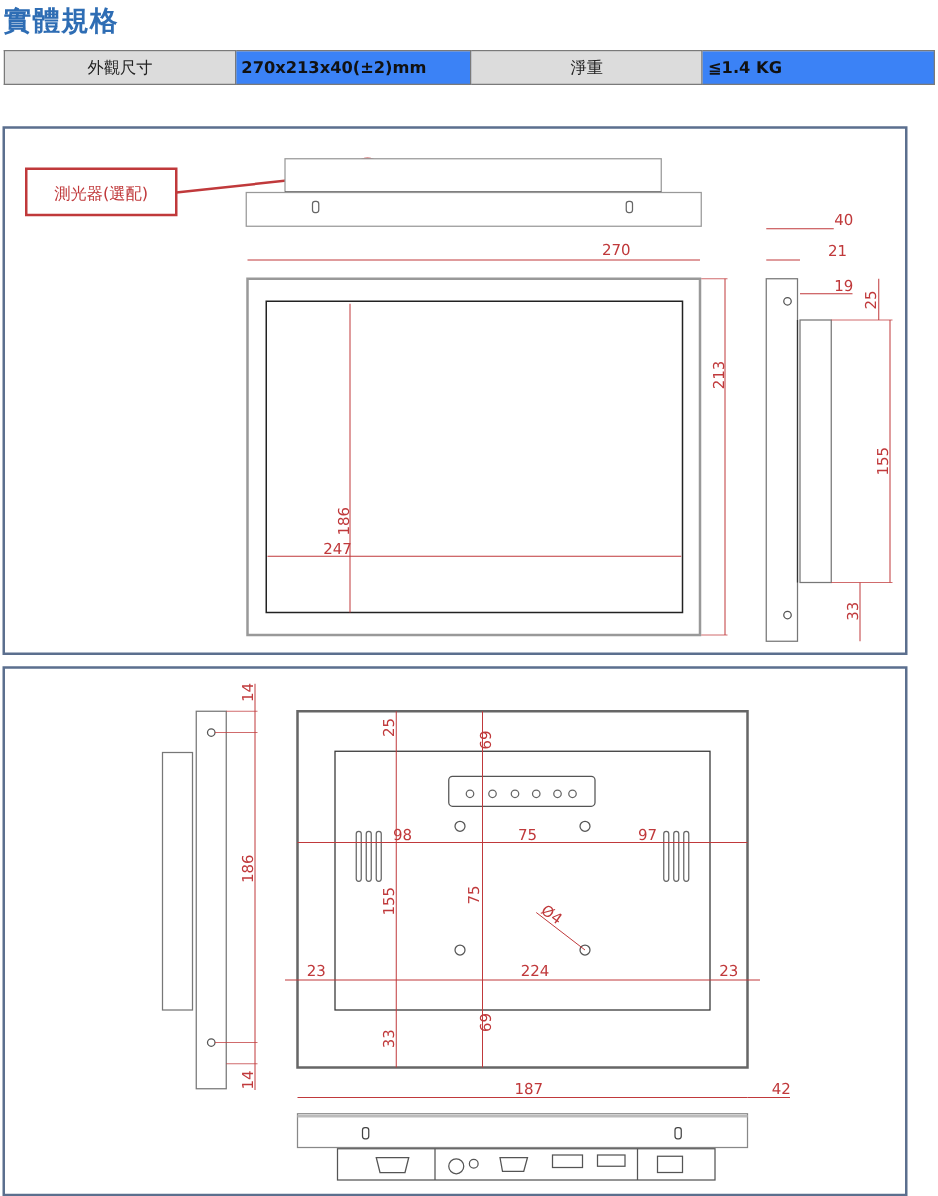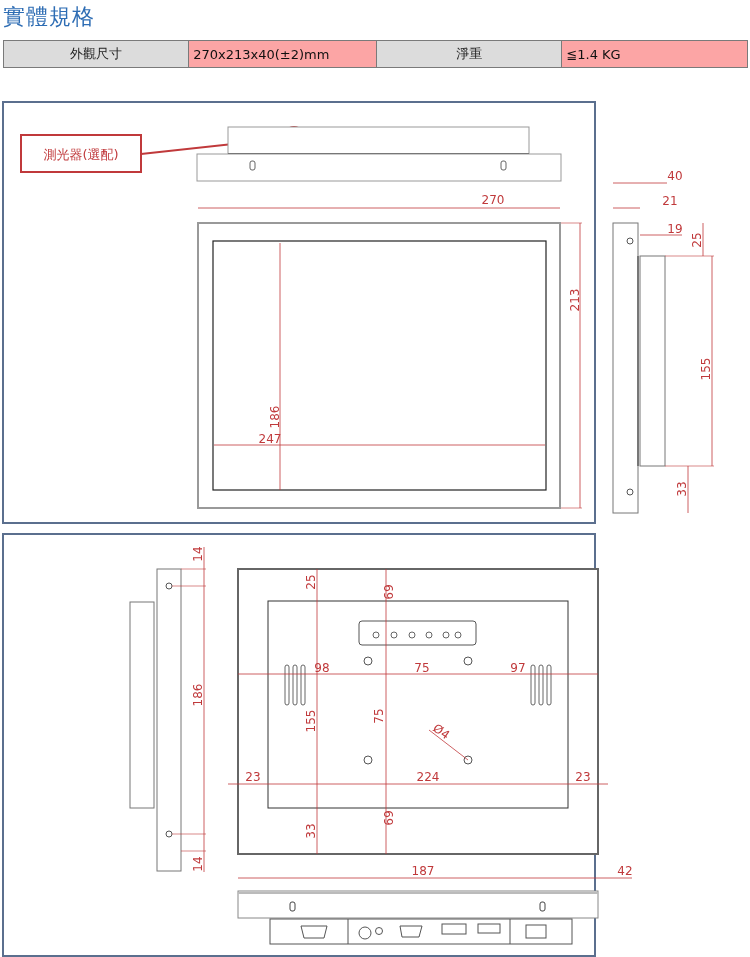--- a/index.html
+++ b/index.html
@@ -5,7 +5,7 @@
   html, body { margin:0; padding:0; background:#ffffff; }
   body { width:750px; height:957px; position:relative; overflow:hidden;
          font-family:"DejaVu Sans", "Liberation Sans", sans-serif; }
-  .title { position:absolute; left:3px; top:2px; font-size:22px; font-weight:normal;
+  .title { position:absolute; left:3px; top:2px; font-size:22px; font-weight:bold;
            color:#2e6db4; letter-spacing:1px; }
   table.spec { position:absolute; left:3px; top:40px; width:745px; border-collapse:collapse;
                font-size:13px; }

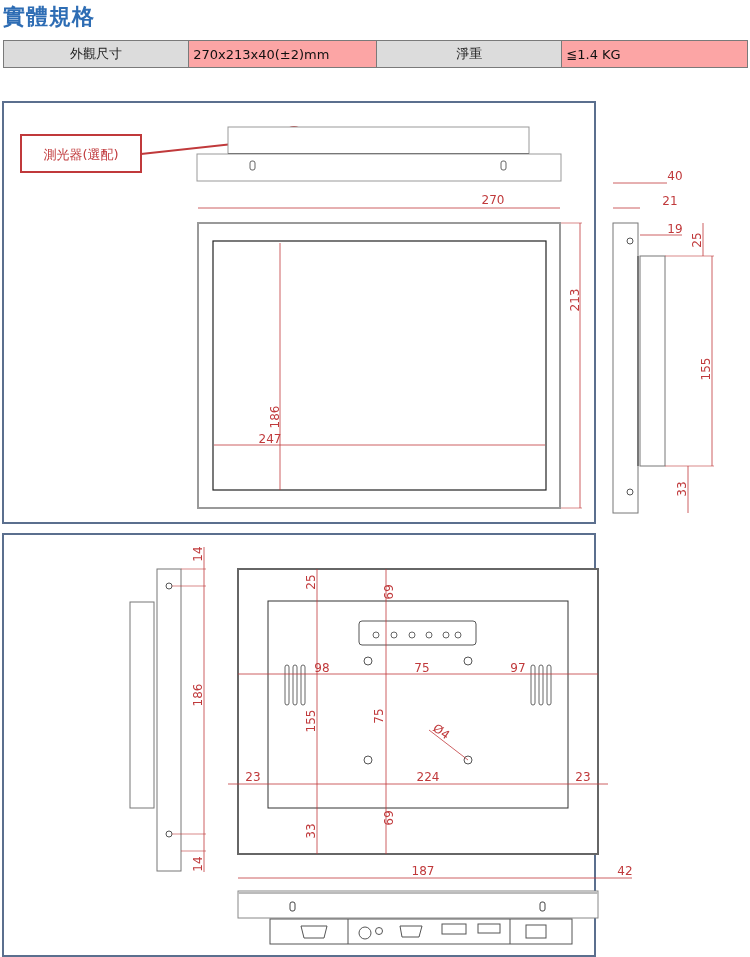--- a/index.html
+++ b/index.html
@@ -11,7 +11,7 @@
                font-size:13px; }
   table.spec td { border:1px solid #7a7a7a; height:26px; padding:0 4px; }
   td.lbl { background:#dcdcdc; text-align:center; color:#222; width:180px; }
-  td.val { background:#fca5a5; font-weight:normal; color:#111; width:180px; }
+  td.val { background:#3b82f6; font-weight:bold; color:#111; width:180px; }
   .panel { position:absolute; left:2px; width:594px; border:2px solid #5b6f8e; box-sizing:border-box; background:#fff; }
   .panel svg { position:absolute; left:0; top:0; }
   .dim { font-family:"DejaVu Sans", sans-serif; font-size:12px; fill:#c0393b; }

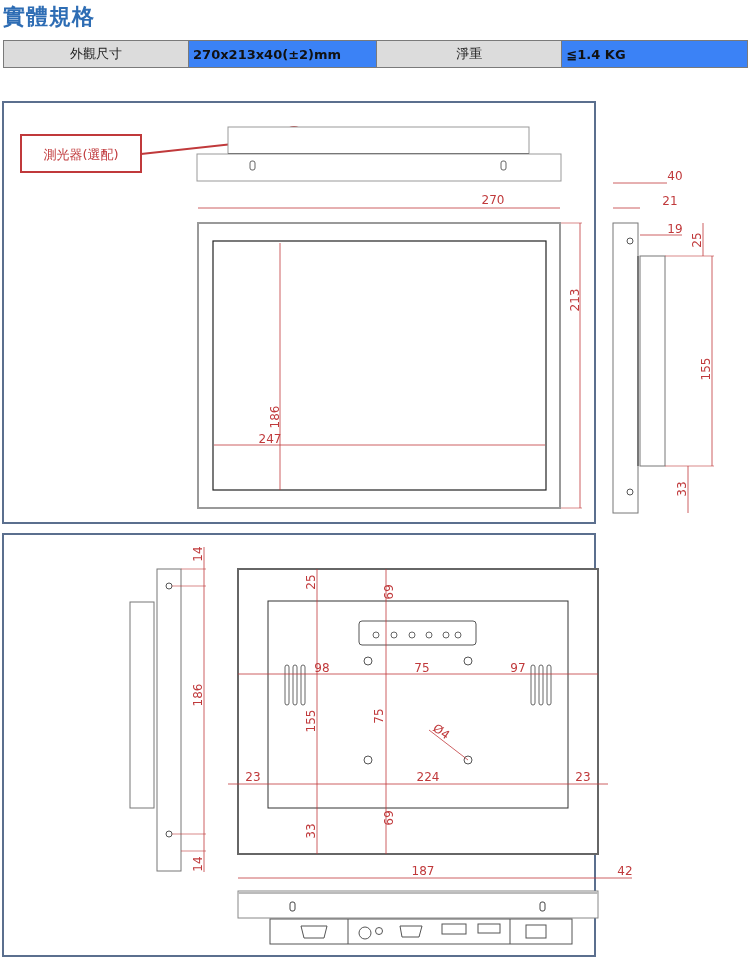--- a/index.html
+++ b/index.html
@@ -12,7 +12,7 @@
   table.spec td { border:1px solid #7a7a7a; height:26px; padding:0 4px; }
   td.lbl { background:#dcdcdc; text-align:center; color:#222; width:180px; }
   td.val { background:#3b82f6; font-weight:bold; color:#111; width:180px; }
-  .panel { position:absolute; left:2px; width:594px; border:2px solid #5b6f8e; box-sizing:border-box; background:#fff; }
+  .panel { position:absolute; left:2px; width:724px; border:2px solid #5b6f8e; box-sizing:border-box; background:#fff; }
   .panel svg { position:absolute; left:0; top:0; }
   .dim { font-family:"DejaVu Sans", sans-serif; font-size:12px; fill:#c0393b; }
   .callout-text { font-size:13px; fill:#c0393b; }

